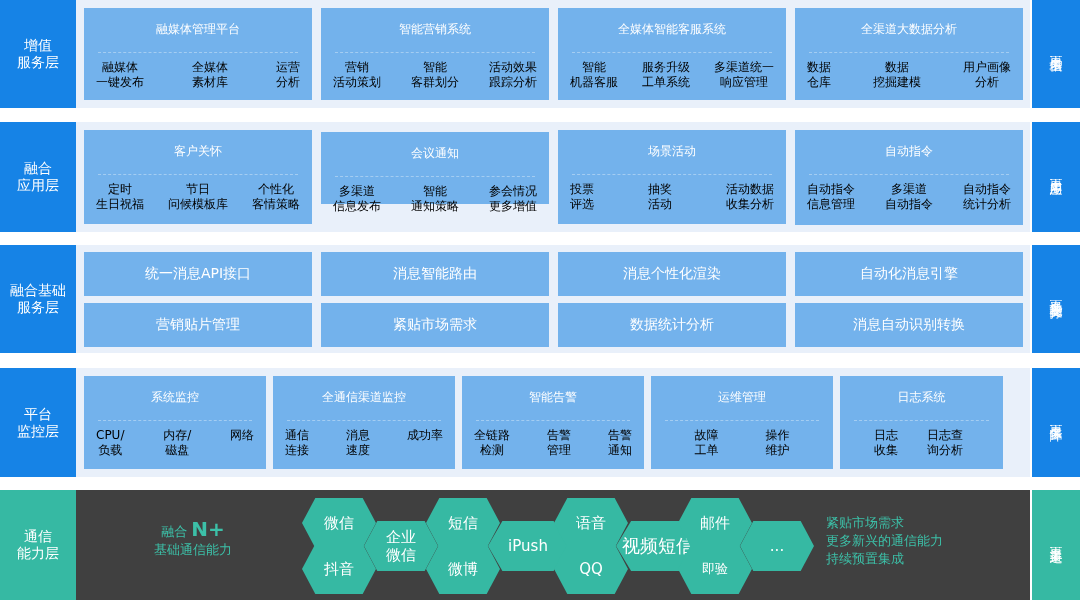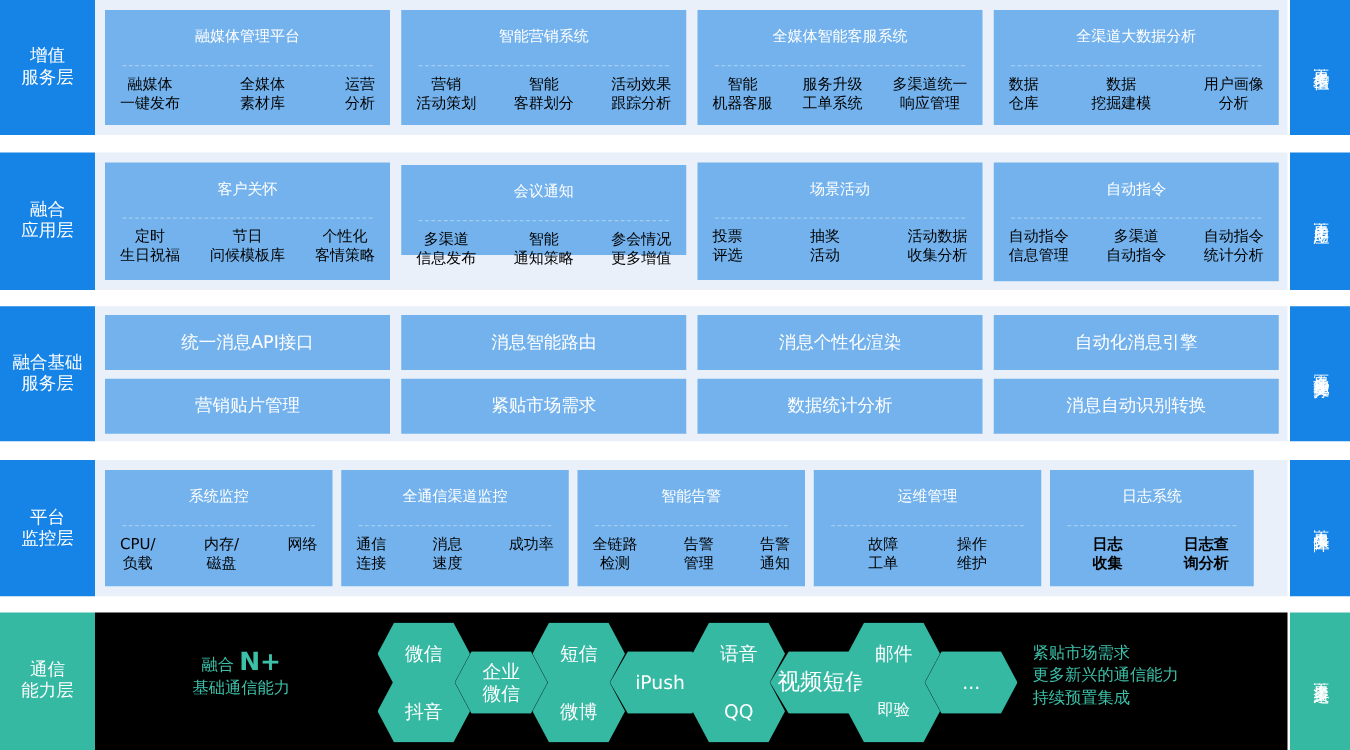--- a/index.html
+++ b/index.html
@@ -218,7 +218,7 @@
     <div class="card" style="left:764px;top:8px;width:163px;height:93px;">
       <div class="title">日志系统</div>
       <div class="sep"></div>
-      <div class="subs" style="padding:0 20px 0 34px;font-weight:bold;">
+      <div class="subs" style="padding:0 40px 0 34px;">
         <div class="sub">日志
 收集</div>
         <div class="sub">日志查

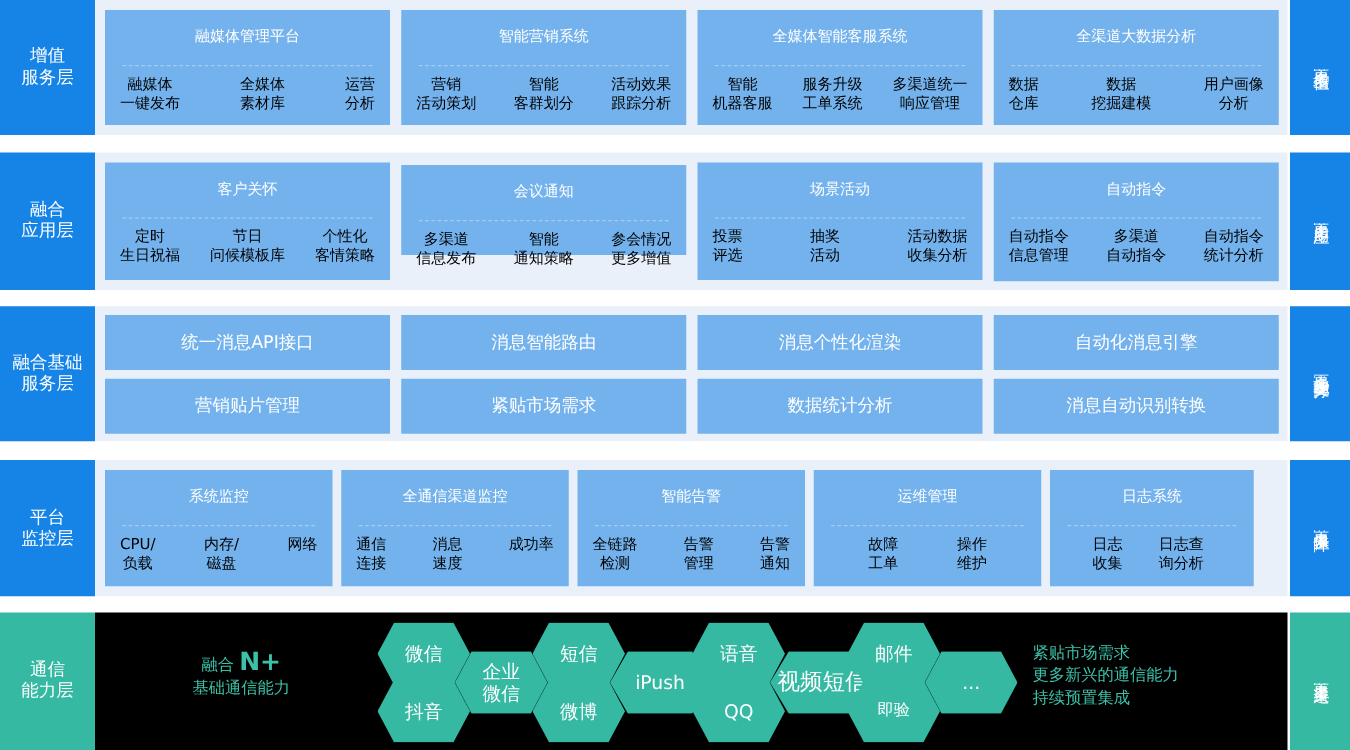--- a/index.html
+++ b/index.html
@@ -12,7 +12,7 @@
   .more-col .v { writing-mode: vertical-rl; letter-spacing: 1px; }
   .more-col .dots { writing-mode: horizontal-tb; font-size: 9px; line-height: 10px; margin-top: 2px; letter-spacing: 1px; }
   .teal .label-col, .teal .more-col { background: #36b9a3; }
-  .teal .content { background: #000000; }
+  .teal .content { background: #404040; }
 
   .card { position: absolute; background: #73b2ec; color: #fff; }
   .card .title { position: absolute; left: 0; right: 0; top: 0; height: 42px; display: flex; align-items: center; justify-content: center; font-size: 12px; }

